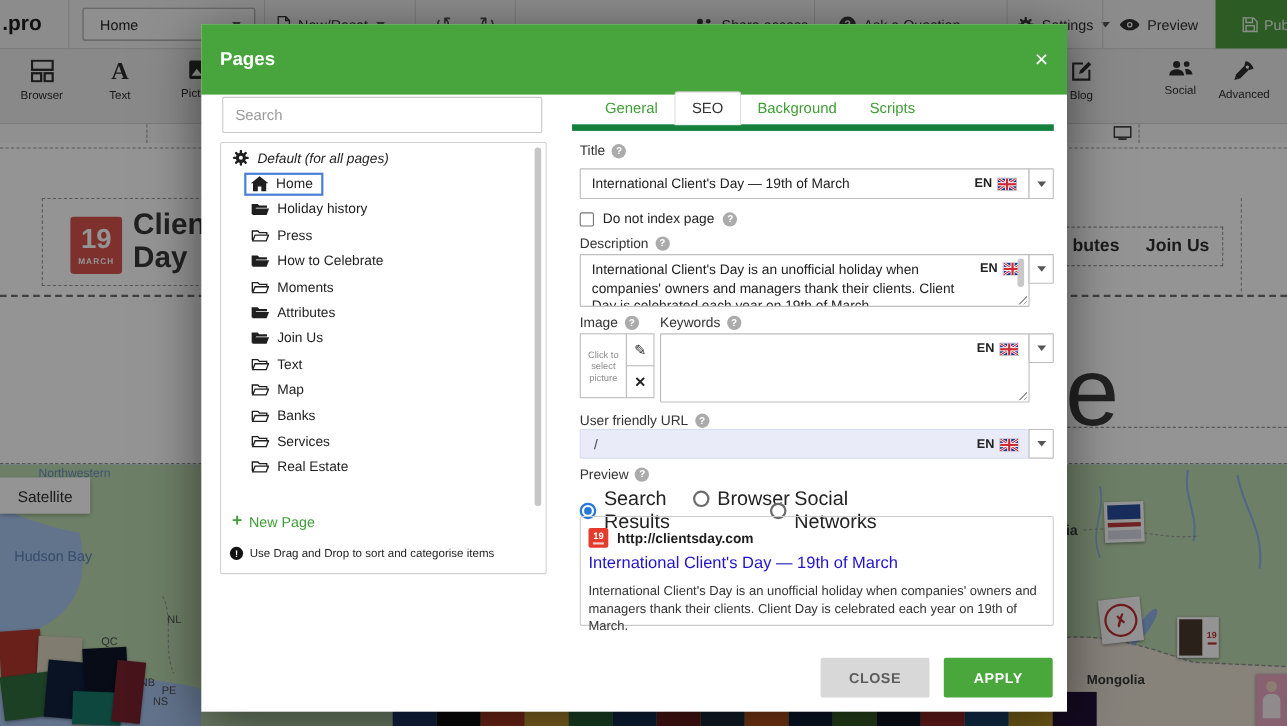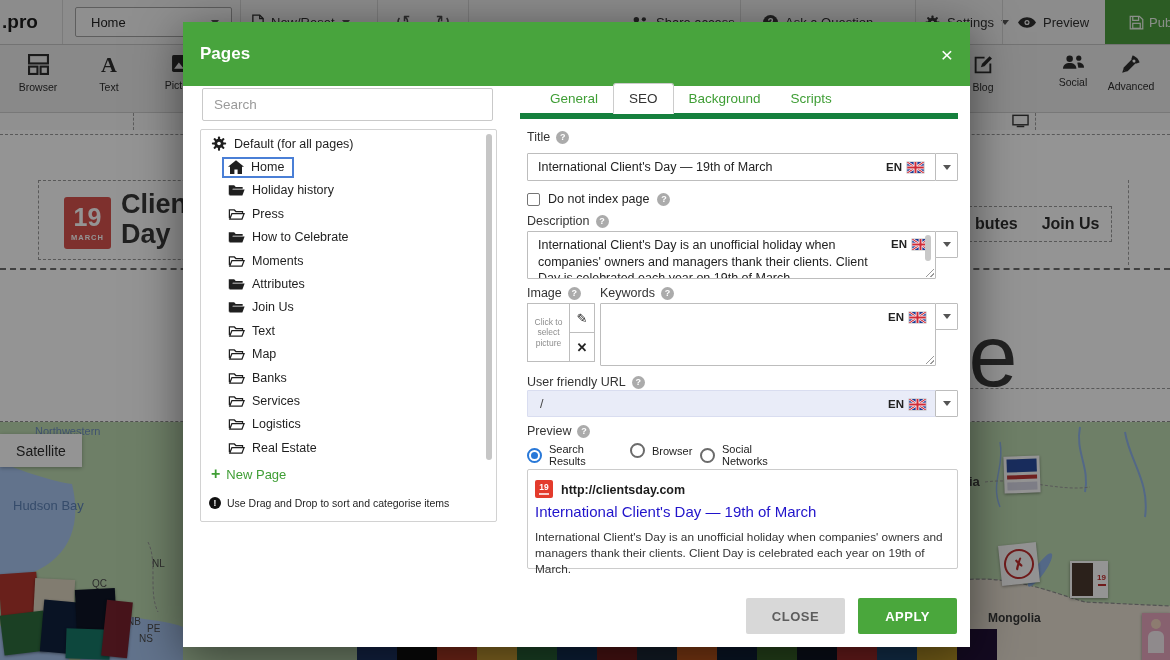--- a/index.html
+++ b/index.html
@@ -63,7 +63,7 @@
   .treebox{position:absolute;left:17px;top:107px;width:297px;height:393px;border:1px solid #d2d2d2;border-radius:2px;box-sizing:border-box;}
   .tree{position:absolute;left:0;top:2px;right:14px;}
   .trow{height:23.4px;display:flex;align-items:center;gap:7px;padding-left:27px;font-size:12.5px;color:#1e1e1e;}
-  .trow.root{padding-left:10px;}
+  .trow.root{padding-left:10px;font-style:italic;}
   .ti{width:17px;height:14px;flex:none;color:#1f1f1f;}
   .ti2{width:16px;height:15px;flex:none;color:#1f1f1f;}
   .sel{display:flex;align-items:center;gap:7px;border:2px solid #4a7fd6;padding:1px 8px 1px 4px;margin-left:-6px;}

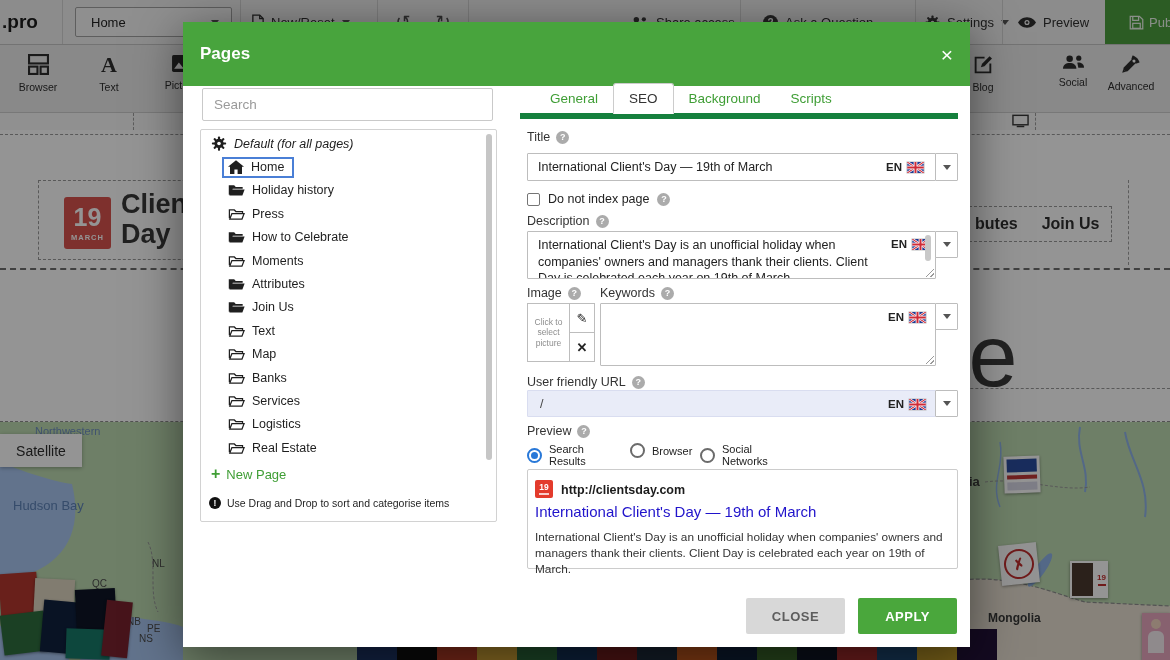--- a/index.html
+++ b/index.html
@@ -494,12 +494,6 @@
           <svg class="ti">
               <use href="#sym-folder-o"></use>
             </svg>
-          <span>Logistics</span>
-        </div>
-        <div class="trow">
-          <svg class="ti">
-              <use href="#sym-folder-o"></use>
-            </svg>
           <span>Real Estate</span>
         </div>
       </div>

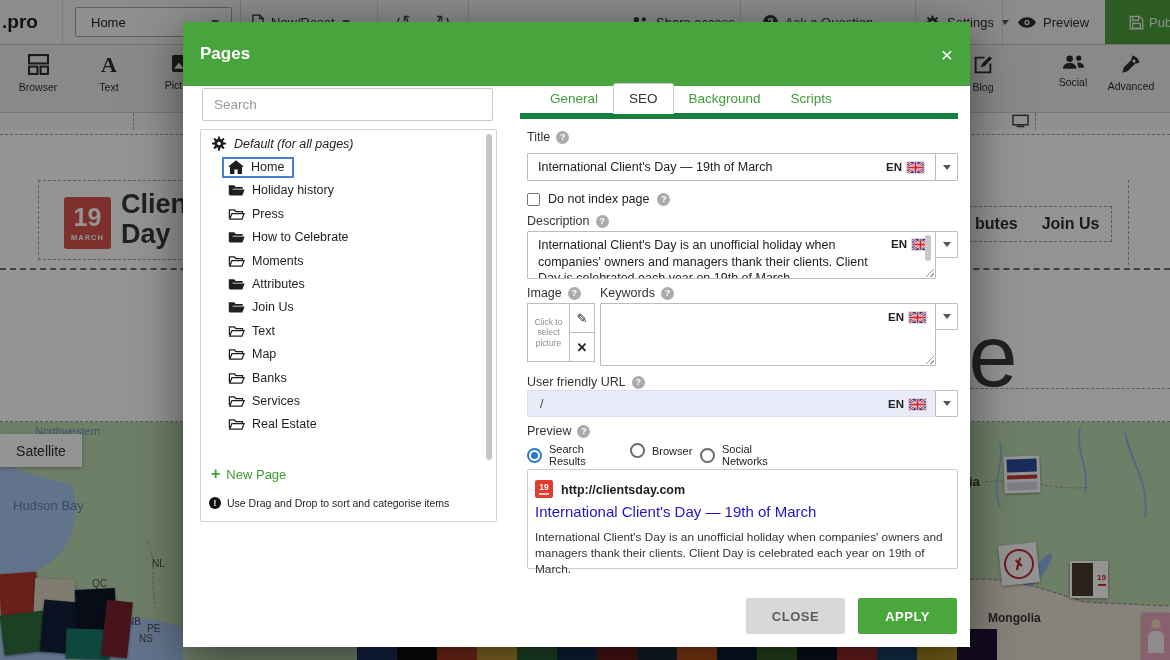--- a/index.html
+++ b/index.html
@@ -104,7 +104,7 @@
           display:flex;align-items:center;justify-content:center;font-size:13px;color:#222;}
   .urlin{background:#e9ecf8;border:1px solid #d9ddf0;}
   .radios{position:absolute;left:344px;top:421px;height:18px;}
-  .ritem{position:absolute;top:0;display:flex;align-items:center;gap:7px;font-size:11px;color:#222;}
+  .ritem{position:absolute;top:0;display:flex;align-items:center;gap:7px;font-size:18px;color:#222;}
   .radio{width:15px;height:15px;border:2px solid #6b6b6b;border-radius:50%;box-sizing:border-box;background:#fff;position:relative;flex:none;}
   .radio.on{border-color:#2878d8;}
   .radio.on::after{content:"";position:absolute;inset:2px;border-radius:50%;background:#2878d8;}

